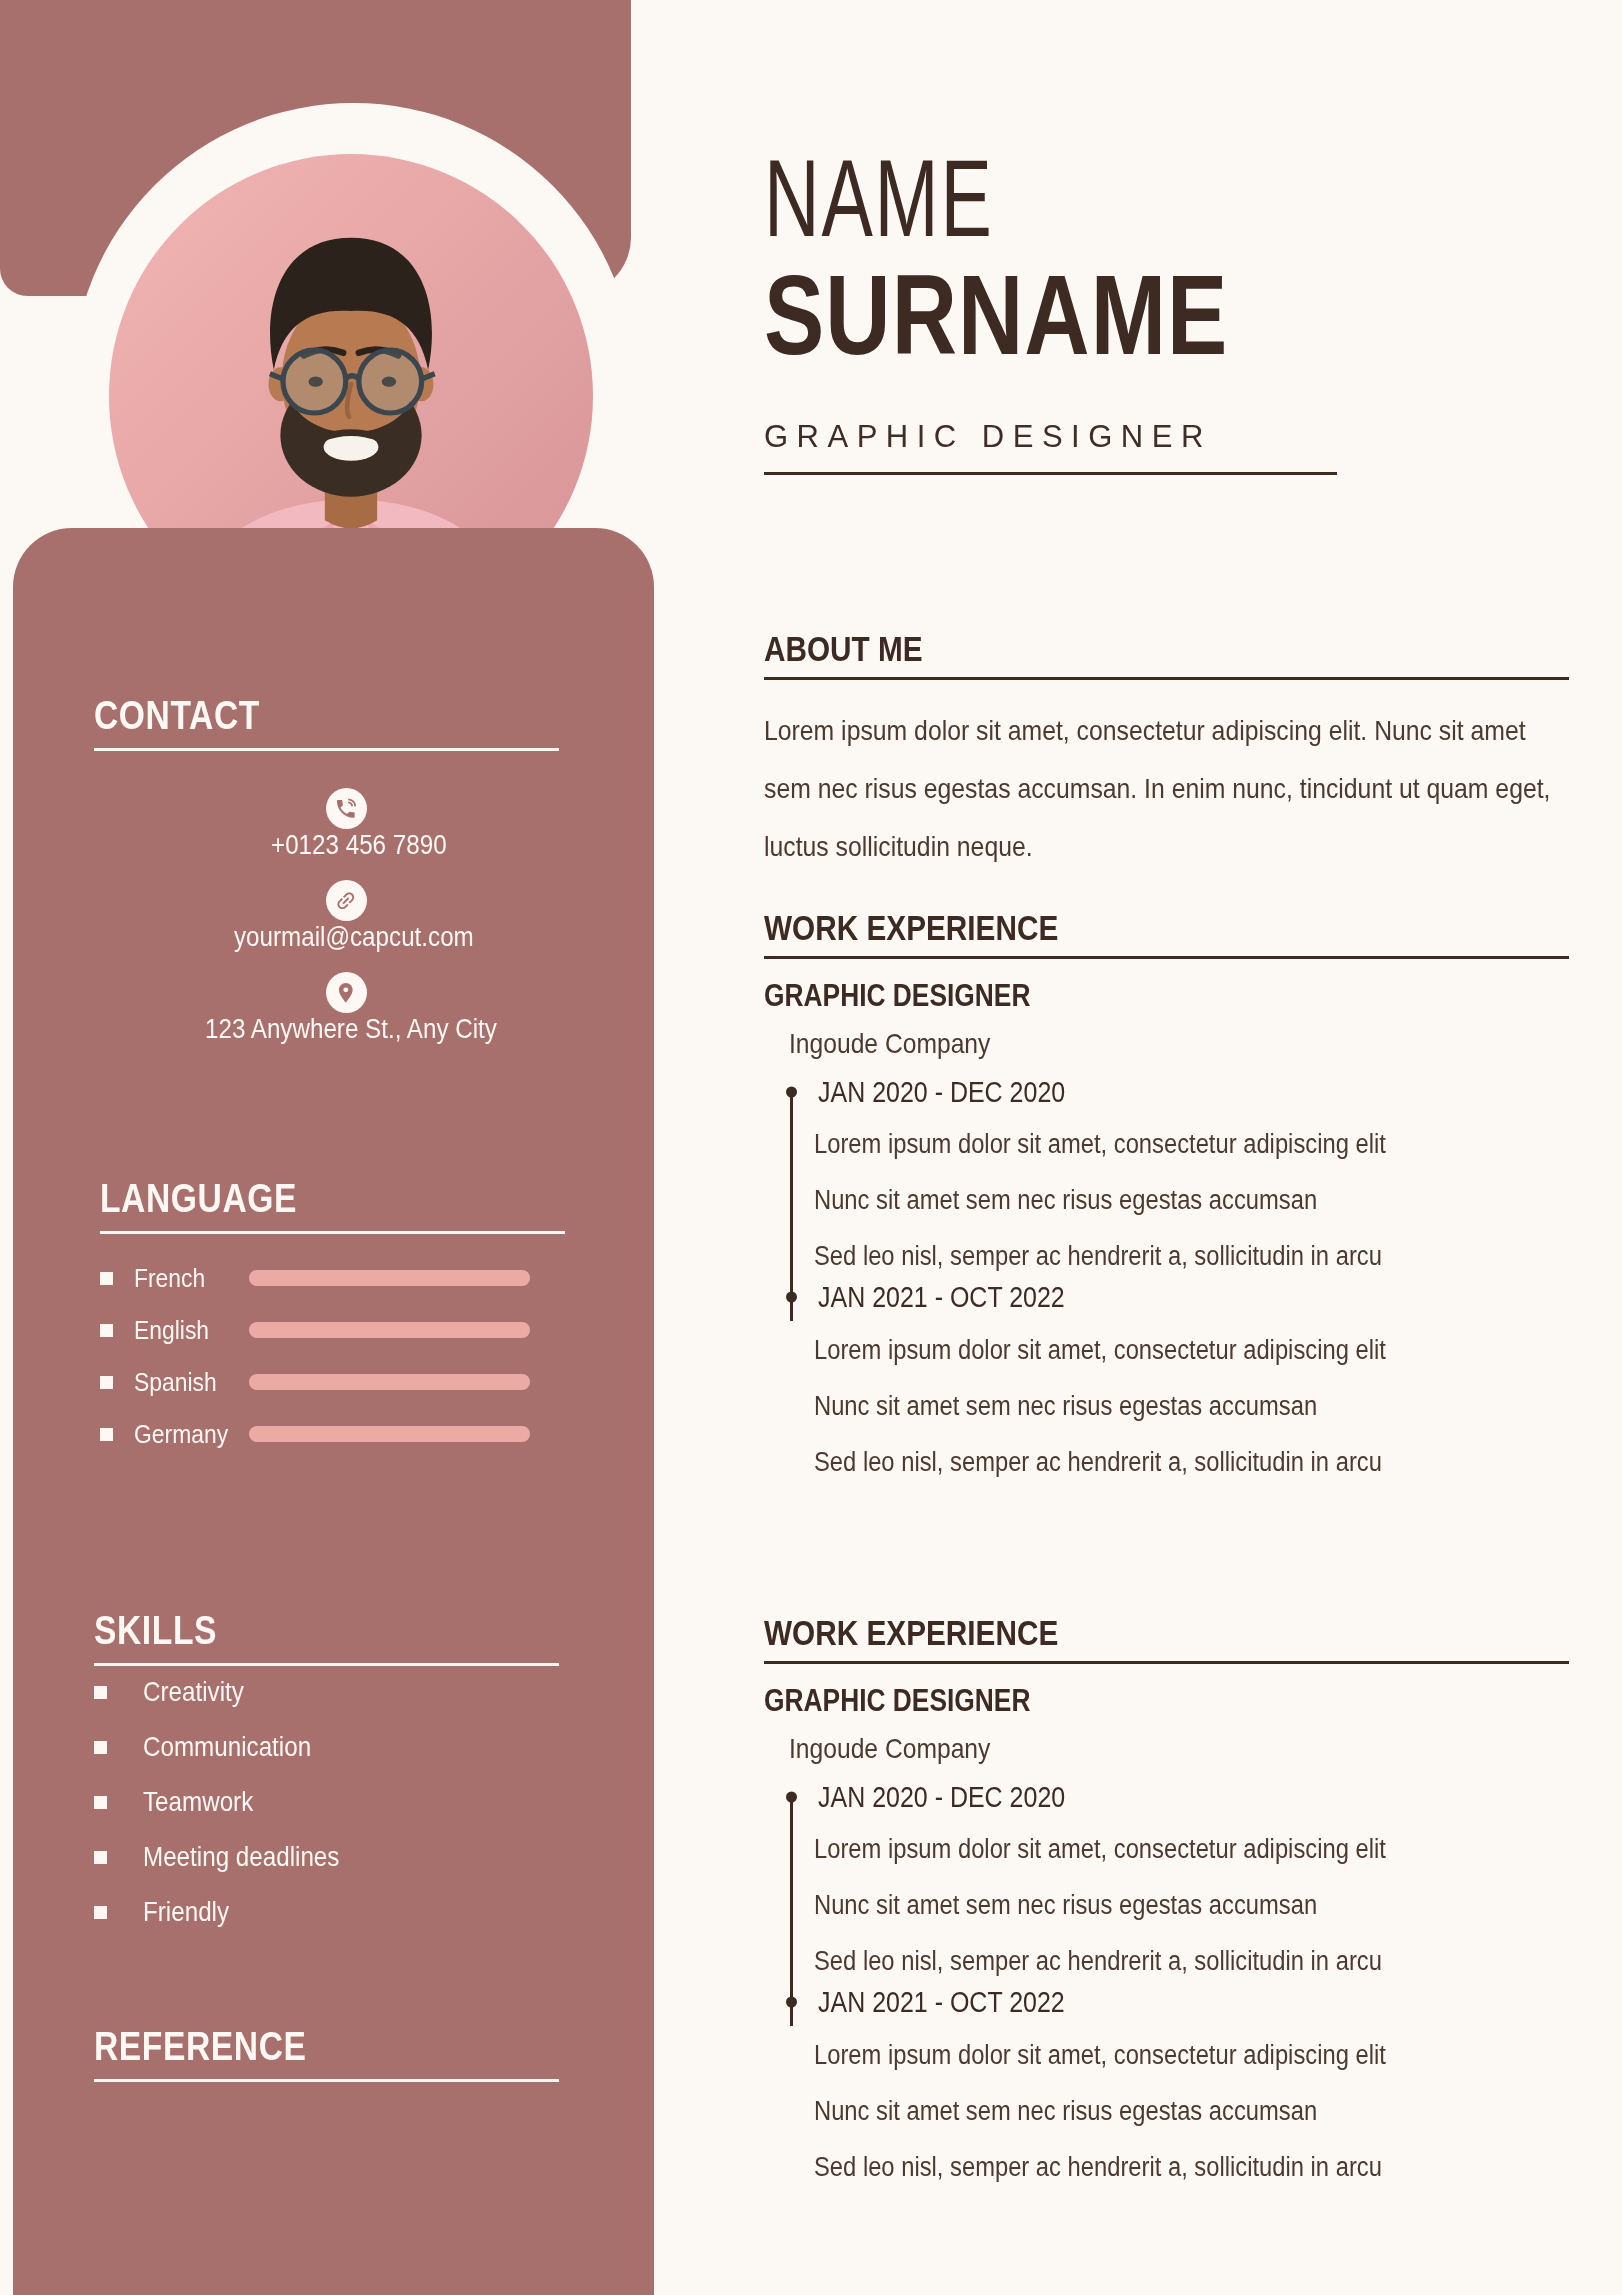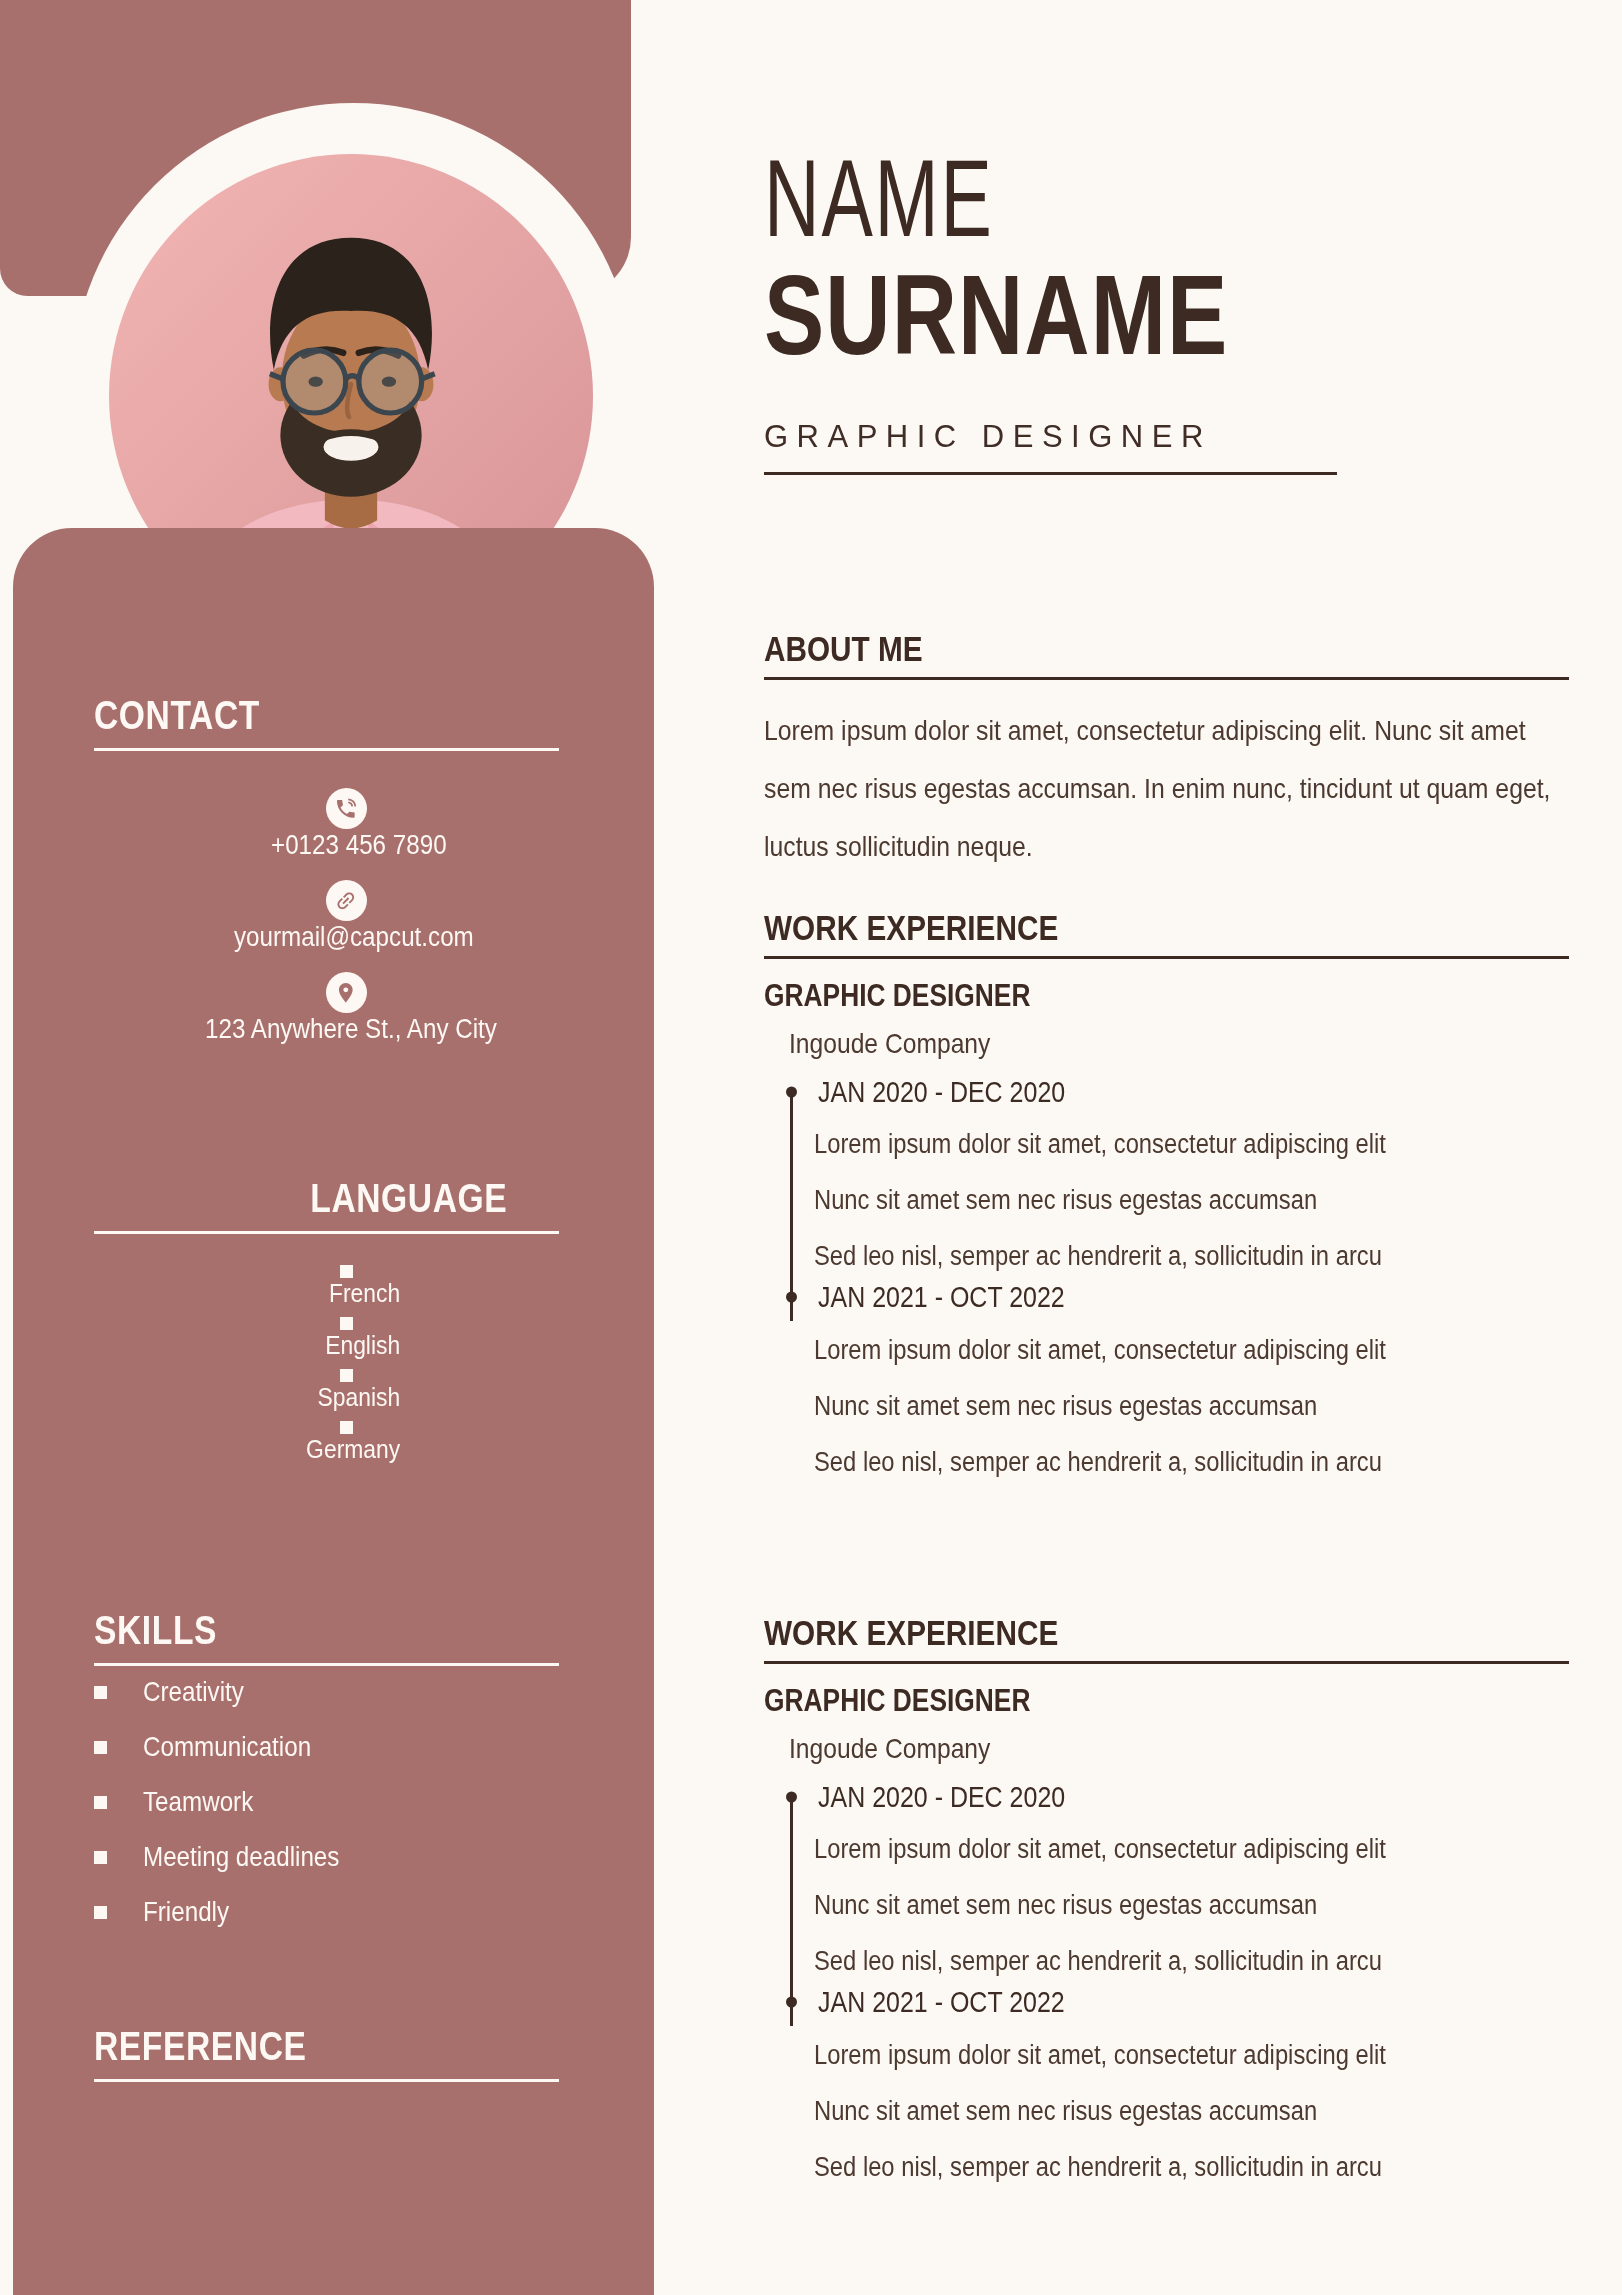--- a/index.html
+++ b/index.html
@@ -202,7 +202,7 @@
     </div>
   </section>
 
-  <section class="side-sec sec-language" style="top:1178px;left:94px;position:absolute;text-align:right;">
+  <section class="side-sec sec-language" style="top:1178px;left:100px;position:absolute;">
     <h2>LANGUAGE</h2>
     <div class="side-rule"></div>
     <div class="l-row first">

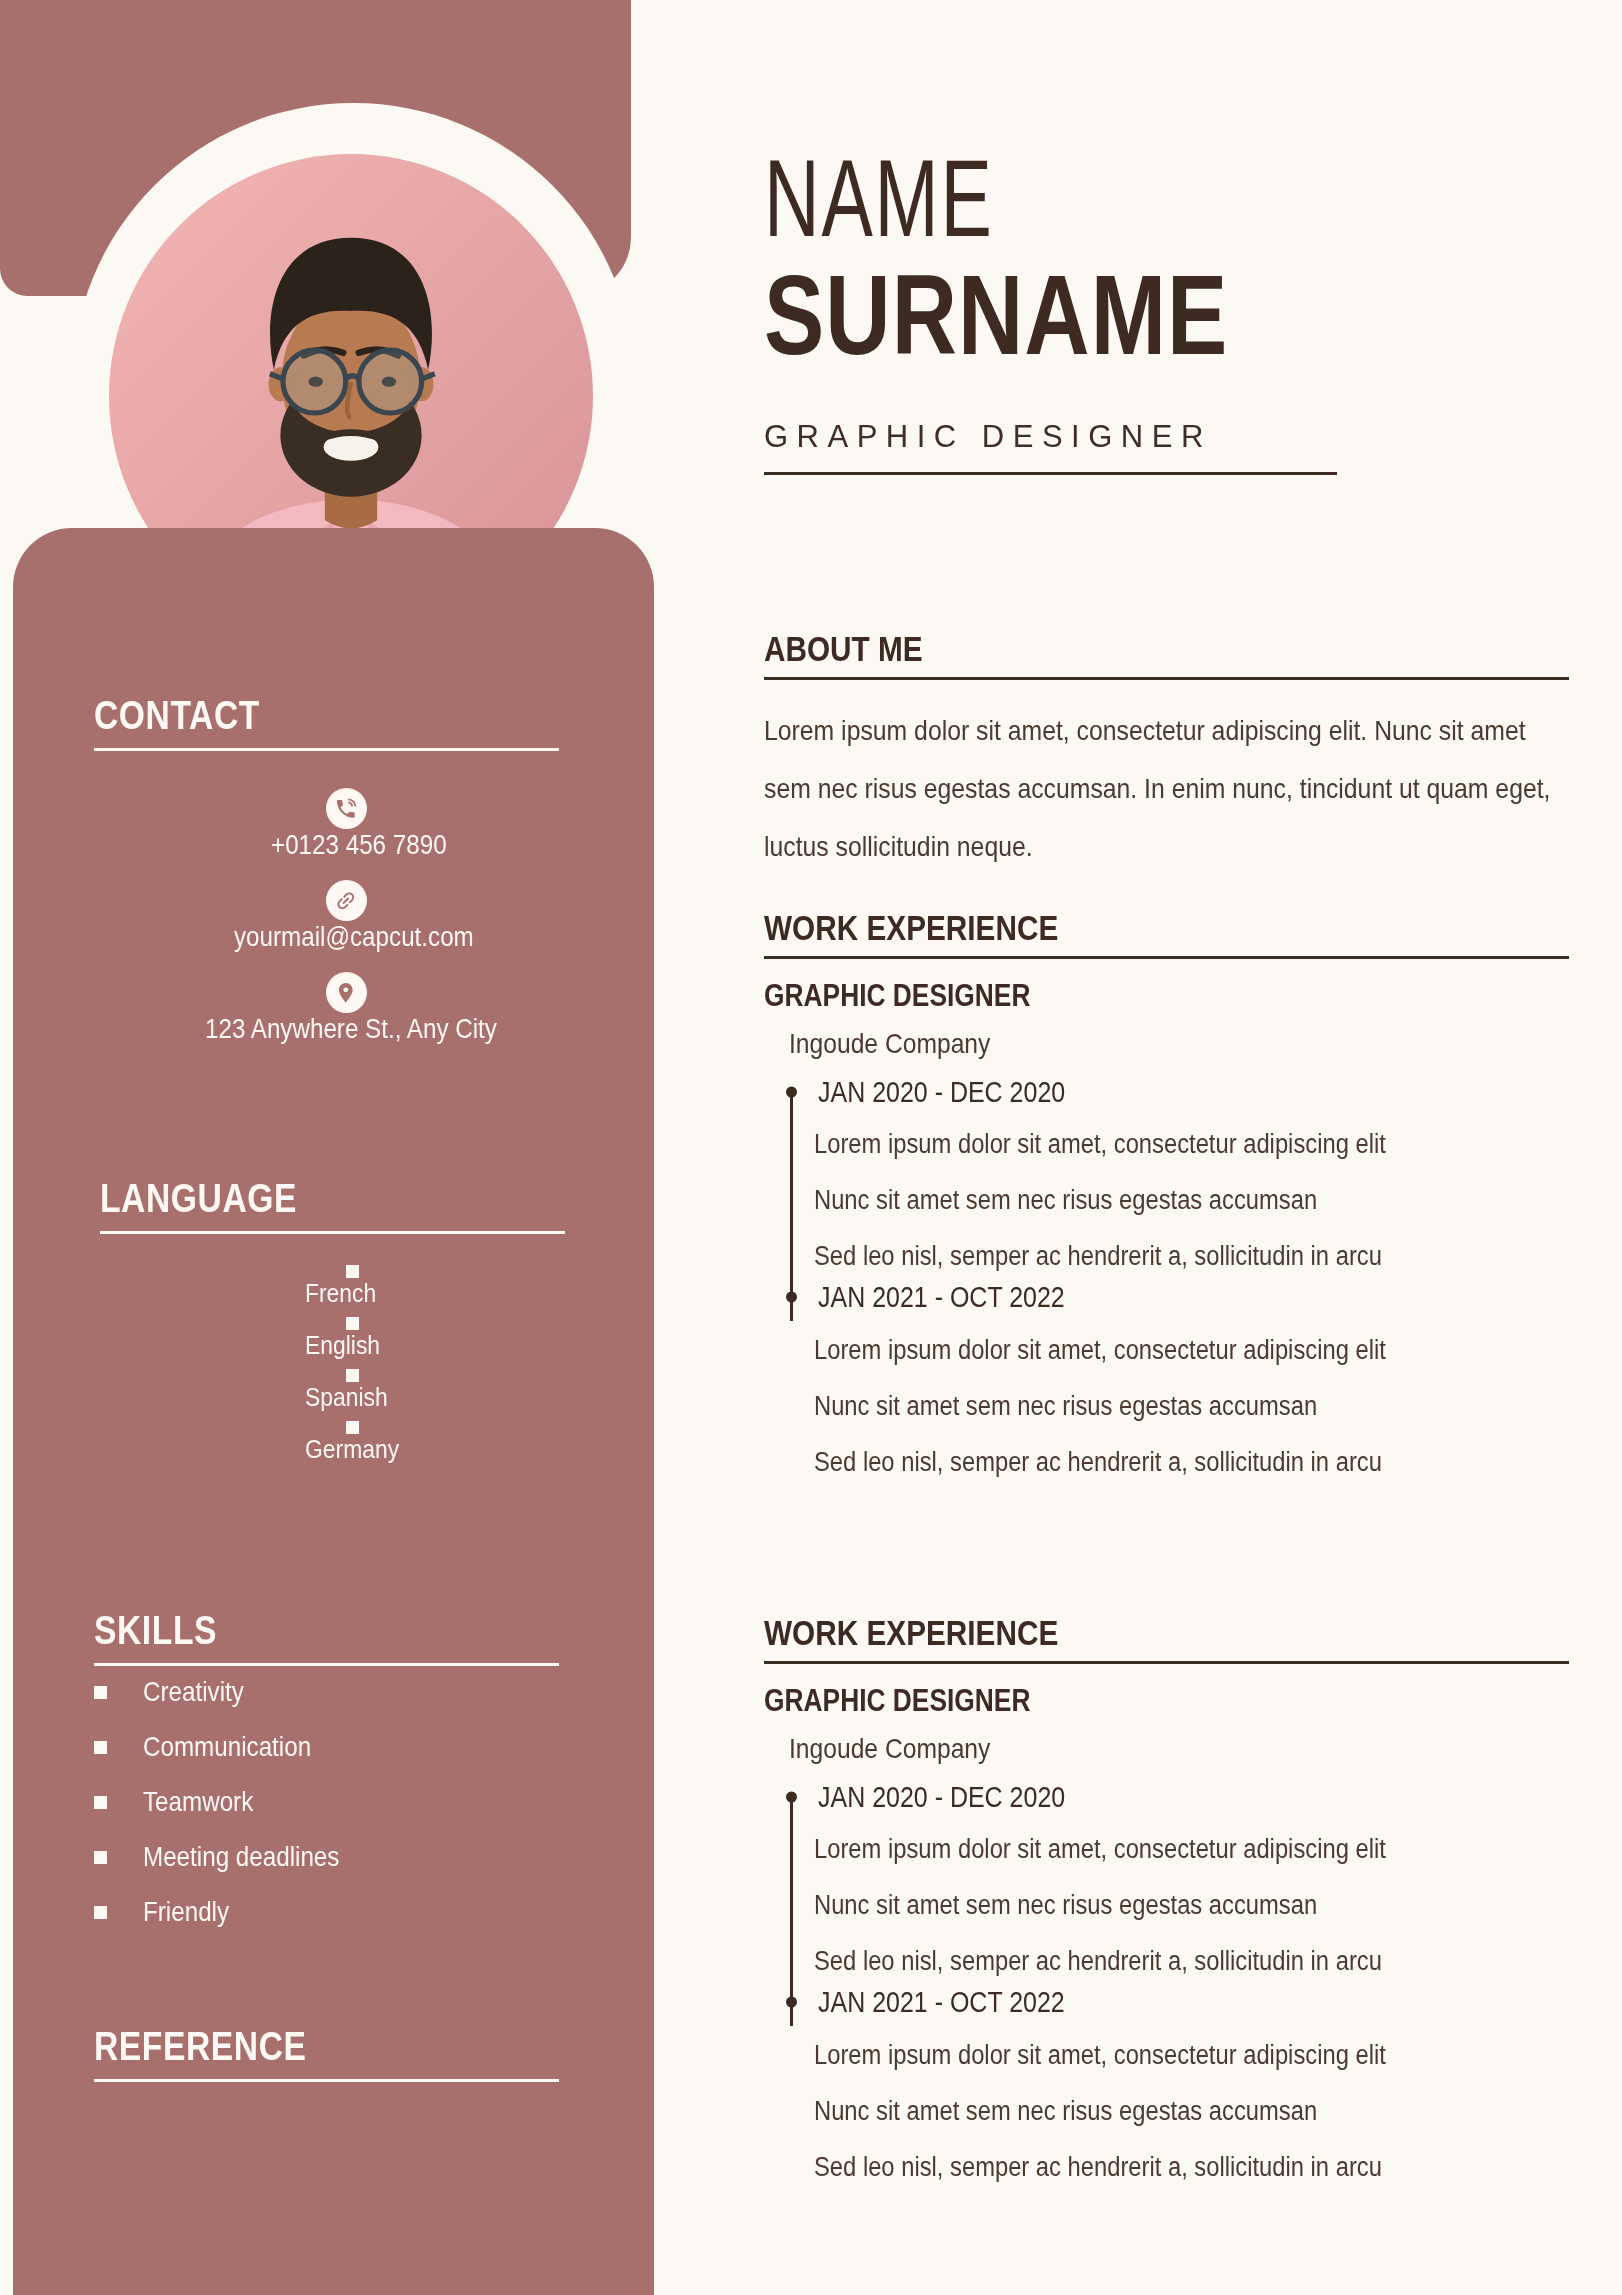--- a/index.html
+++ b/index.html
@@ -52,7 +52,7 @@
   .c-tx{margin-left:49px;font-size:27.5px;font-weight:400;white-space:nowrap;
         transform:scaleX(.88);transform-origin:0 50%;}
 
-  .l-row{display:flex;align-items:center;height:26px;margin-top:26px;flex-direction:column;}
+  .l-row{display:flex;align-items:center;height:26px;margin-top:26px;}
   .l-row.first{margin-top:31px;}
   .sq{flex:0 0 13px;width:13px;height:13px;background:#fdf8f4;}
   .l-label{margin-left:21px;width:115px;font-size:26px;

